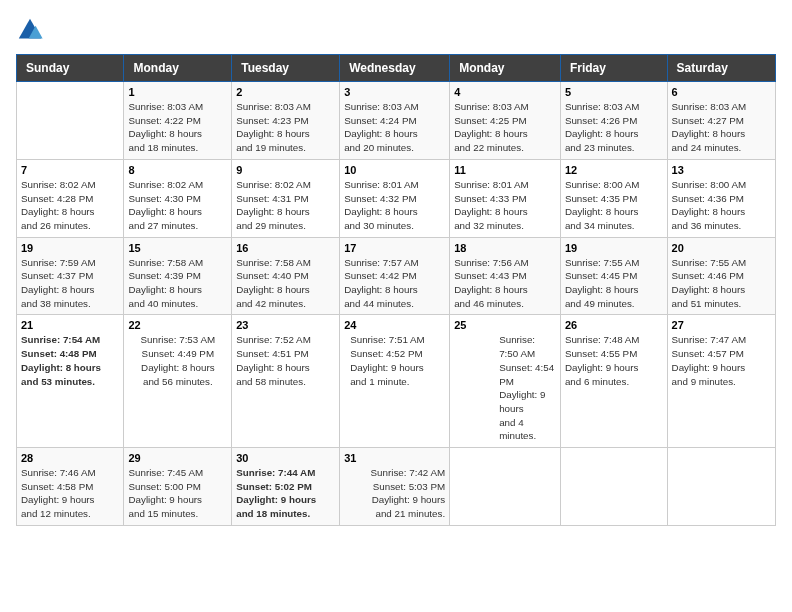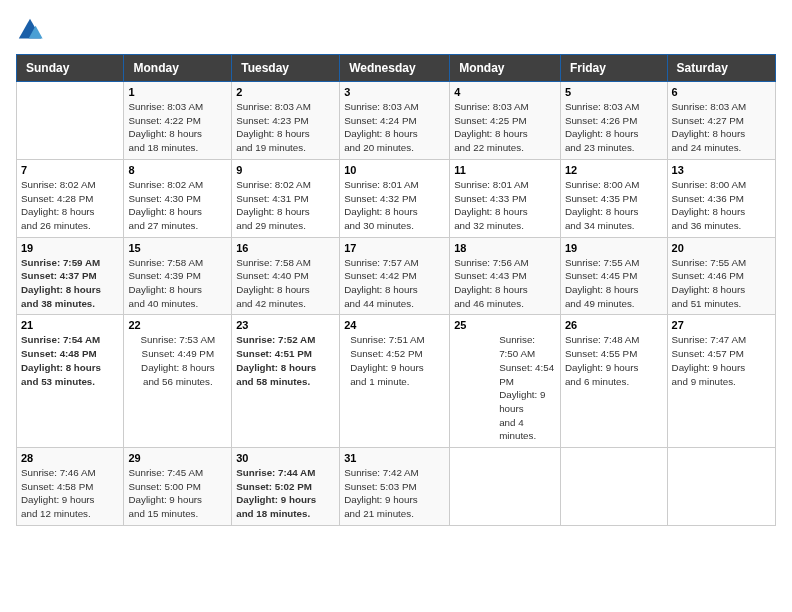--- a/index.html
+++ b/index.html
@@ -226,7 +226,7 @@
         <tr>
           <td>
             <span class="day-number">19</span>
-            <div class="day-info" style="white-space: pre-line; font-weight: bold;">Sunrise: 7:59 AM
+            <div class="day-info" style="white-space: pre-line;">Sunrise: 7:59 AM
 Sunset: 4:37 PM
 Daylight: 8 hours
 and 38 minutes.</div>

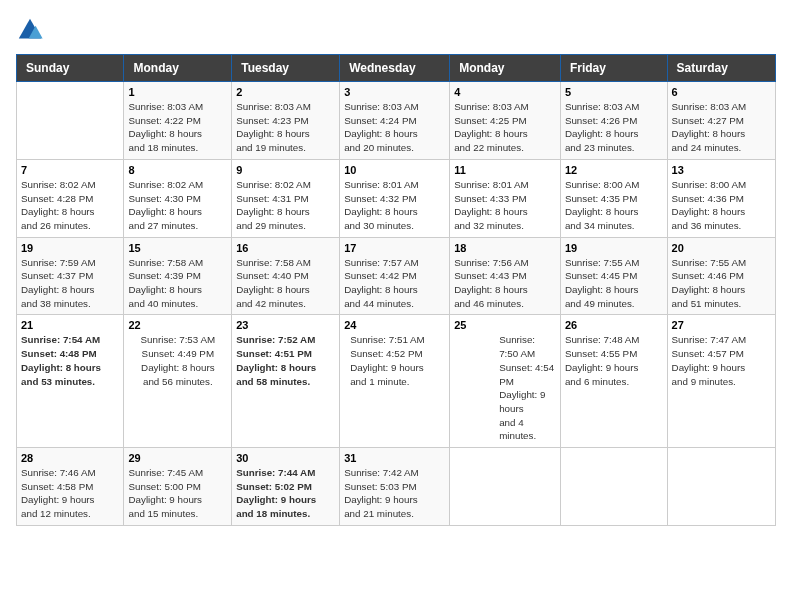--- a/index.html
+++ b/index.html
@@ -291,7 +291,7 @@
           </td>
           <td>
             <span class="day-number">23</span>
-            <div class="day-info" style="white-space: pre-line; font-weight: bold;">Sunrise: 7:52 AM
+            <div class="day-info" style="white-space: pre-line;">Sunrise: 7:52 AM
 Sunset: 4:51 PM
 Daylight: 8 hours
 and 58 minutes.</div>

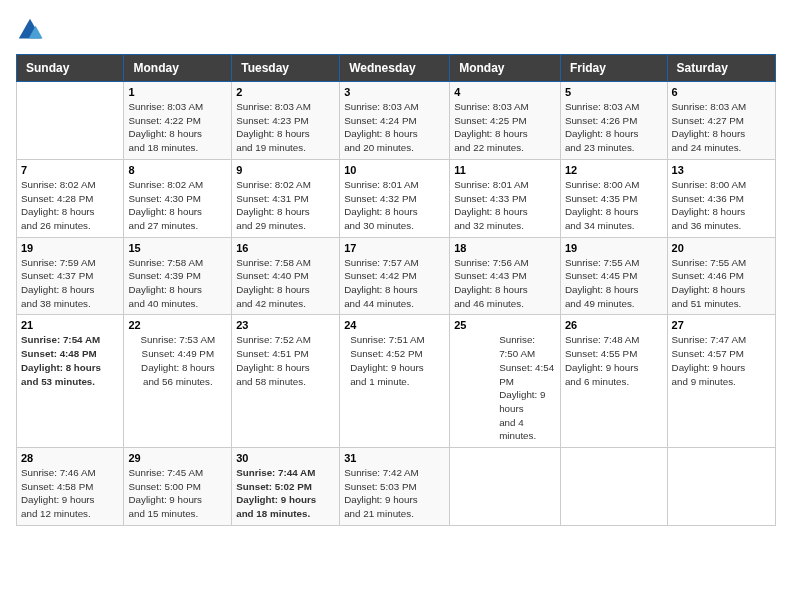--- a/index.html
+++ b/index.html
@@ -349,7 +349,7 @@
           </td>
           <td>
             <span class="day-number">31</span>
-            <div class="day-info" style="white-space: pre-line;">Sunrise: 7:42 AM
+            <div class="day-info" style="white-space: pre-line; text-align: right;">Sunrise: 7:42 AM
 Sunset: 5:03 PM
 Daylight: 9 hours
 and 21 minutes.</div>

